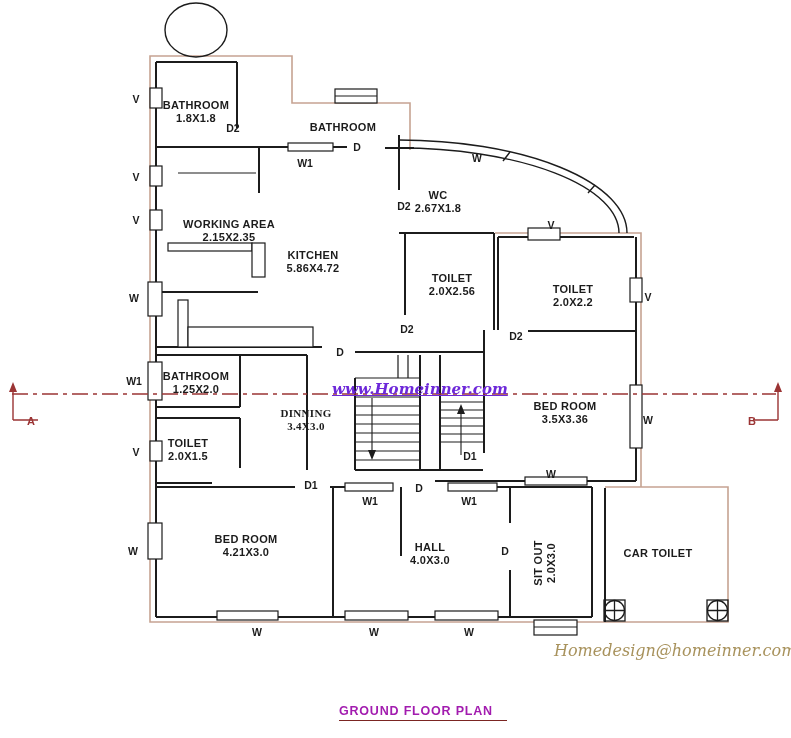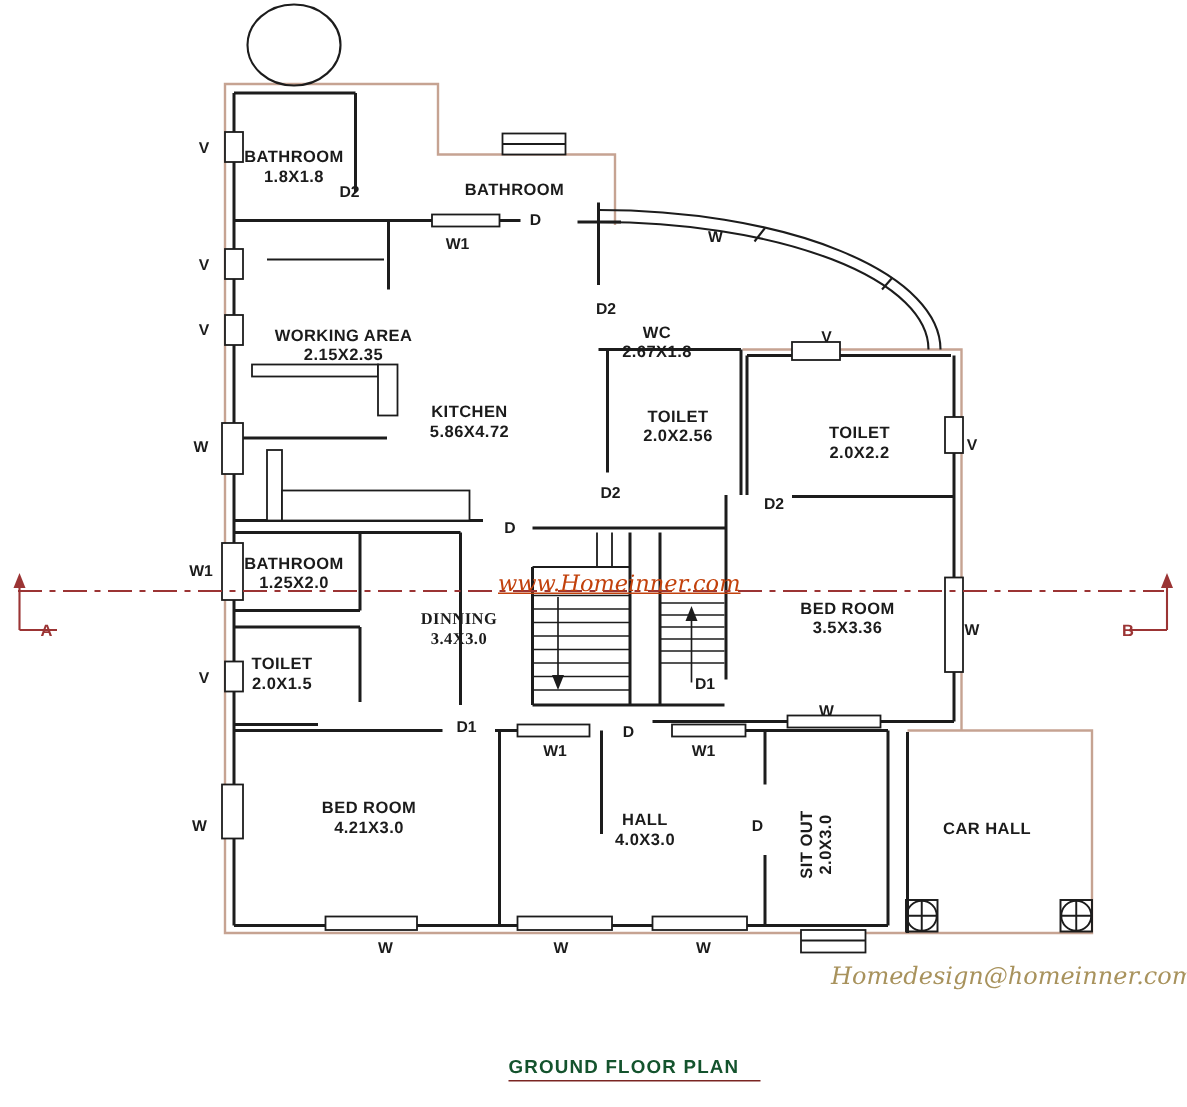--- a/index.html
+++ b/index.html
@@ -157,7 +157,7 @@
         <div>KITCHEN</div>
         <div>5.86X4.72</div>
       </div>
-      <div class="room-label" style="left: 438px; top: 216px;">
+      <div class="room-label" style="left: 438px; top: 189px;">
         <div>WC</div>
         <div>2.67X1.8</div>
       </div>

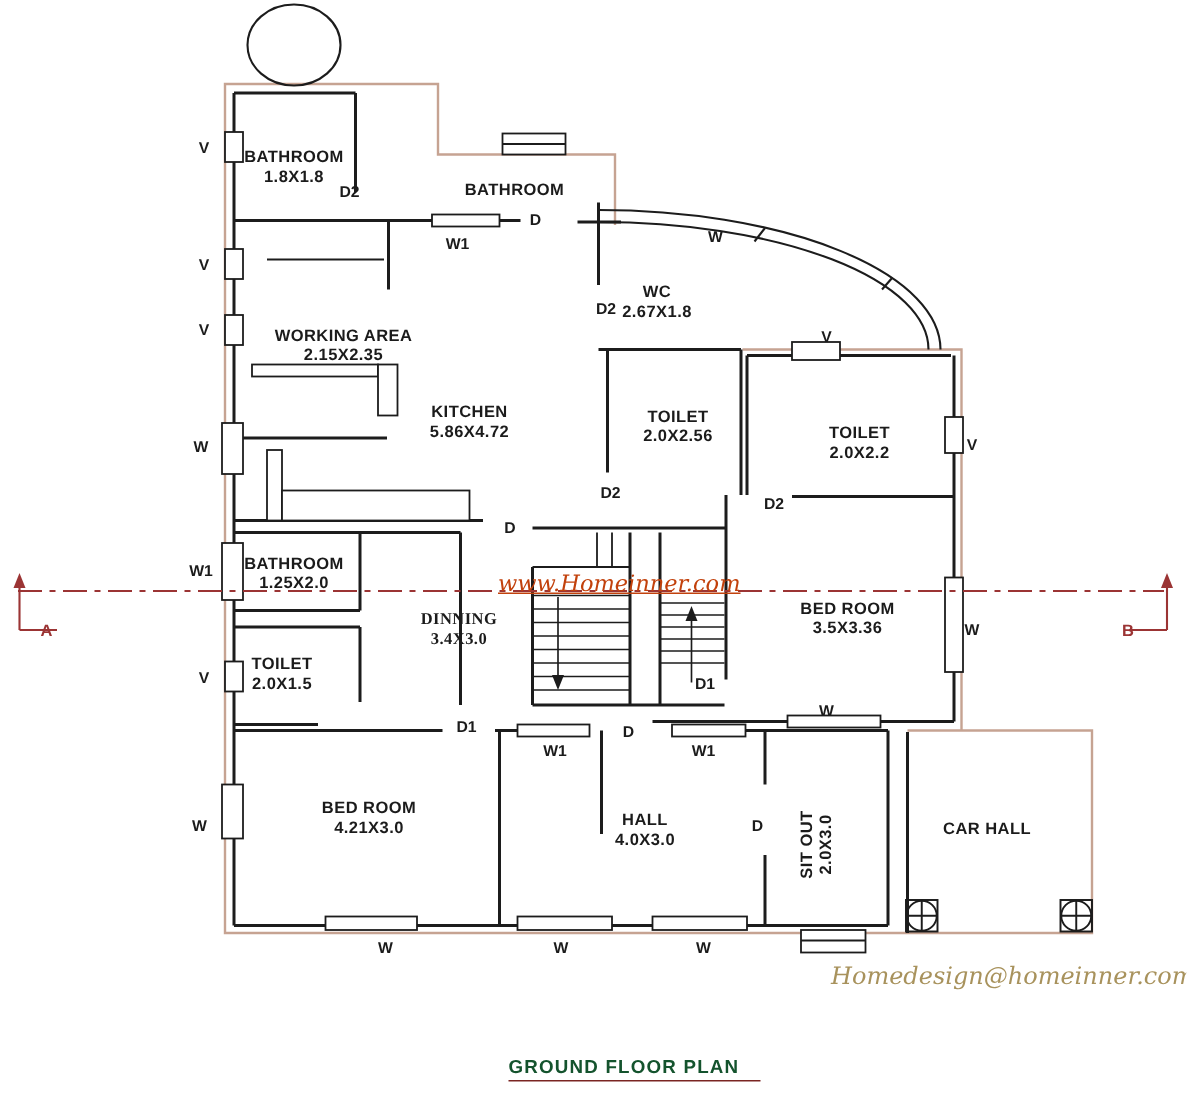--- a/index.html
+++ b/index.html
@@ -153,7 +153,7 @@
         <div>WORKING AREA</div>
         <div>2.15X2.35</div>
       </div>
-      <div class="room-label" style="left: 313px; top: 249px; margin-top: 20px;">
+      <div class="room-label" style="left: 313px; top: 249px;">
         <div>KITCHEN</div>
         <div>5.86X4.72</div>
       </div>

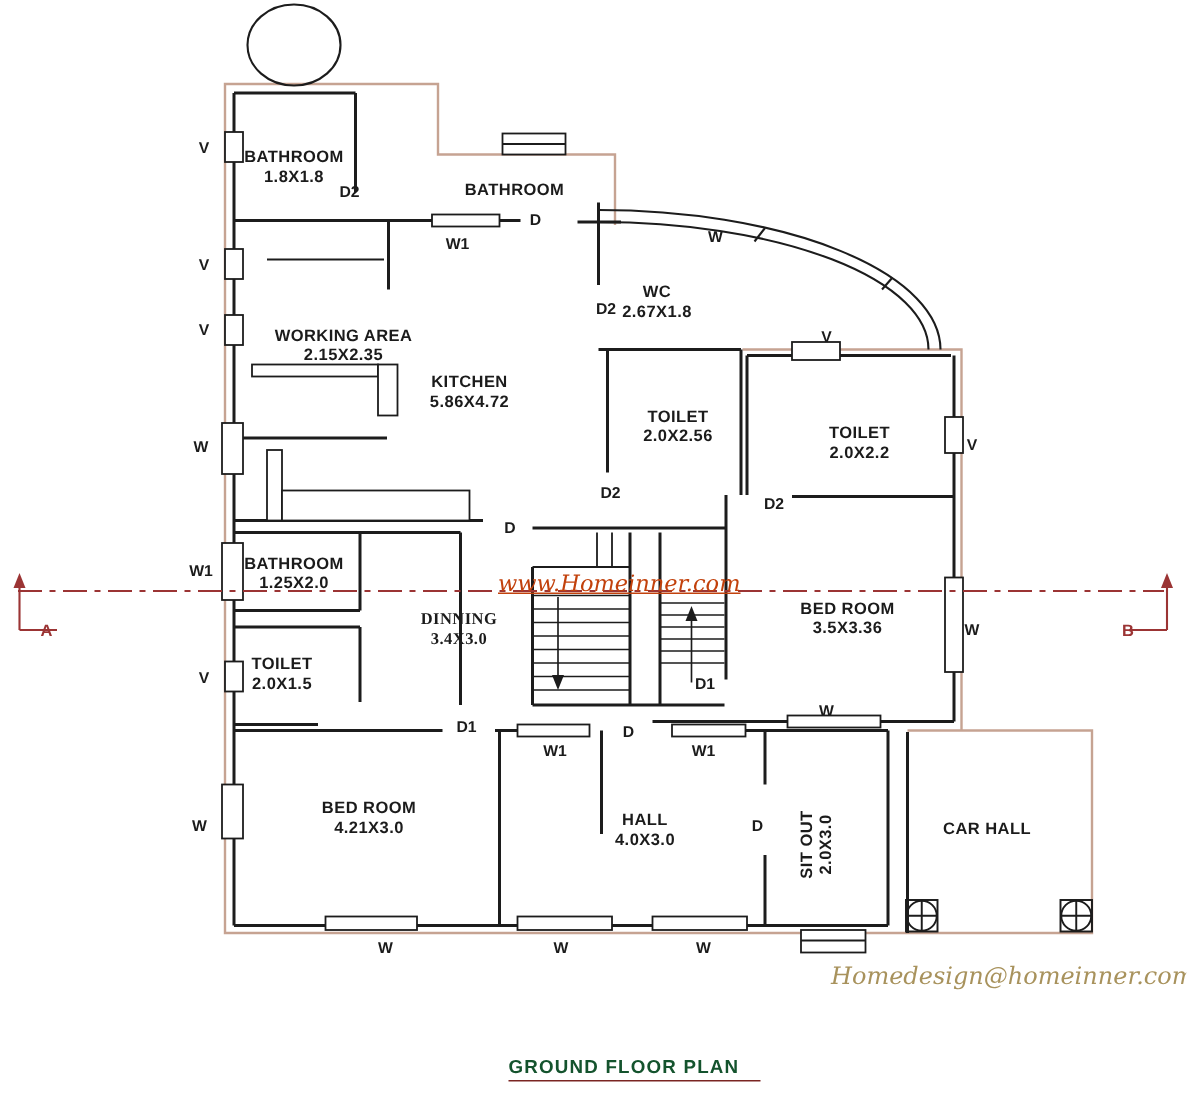--- a/index.html
+++ b/index.html
@@ -21,8 +21,8 @@
   .opening-label.red{color:#9b3434;font-size:11px;}
   #center-watermark{
     position:absolute;left:332px;top:380px;
-    font-family:"DejaVu Serif",serif;font-style:italic;font-weight:normal;
-    font-size:15px;color:#c2410c;text-decoration:underline;white-space:nowrap;
+    font-family:"DejaVu Serif",serif;font-style:italic;font-weight:bold;
+    font-size:15px;color:#6d28d9;text-decoration:underline;white-space:nowrap;
   }
   #footer-watermark{
     position:absolute;left:554px;top:641px;

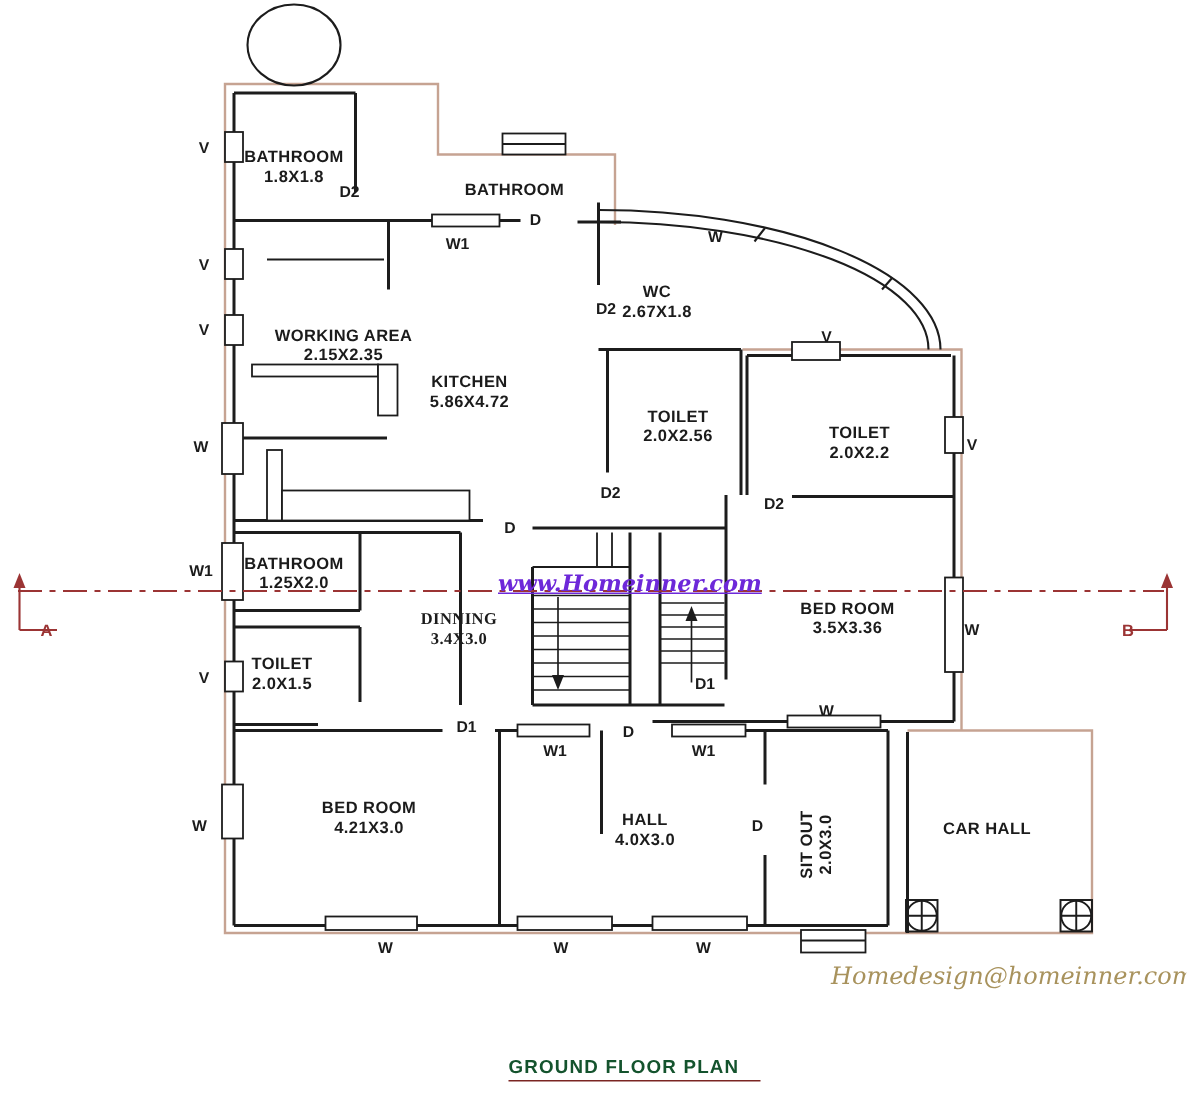--- a/index.html
+++ b/index.html
@@ -198,7 +198,7 @@
         <div>2.0X3.0</div>
       </div>
       <div class="room-label" style="left: 658px; top: 547px;">
-        <div>CAR HALL</div>
+        <div>CAR TOILET</div>
       </div>
       <span class="opening-label" style="left: 136px; top: 99px;">V</span>
       <span class="opening-label" style="left: 136px; top: 177px;">V</span>

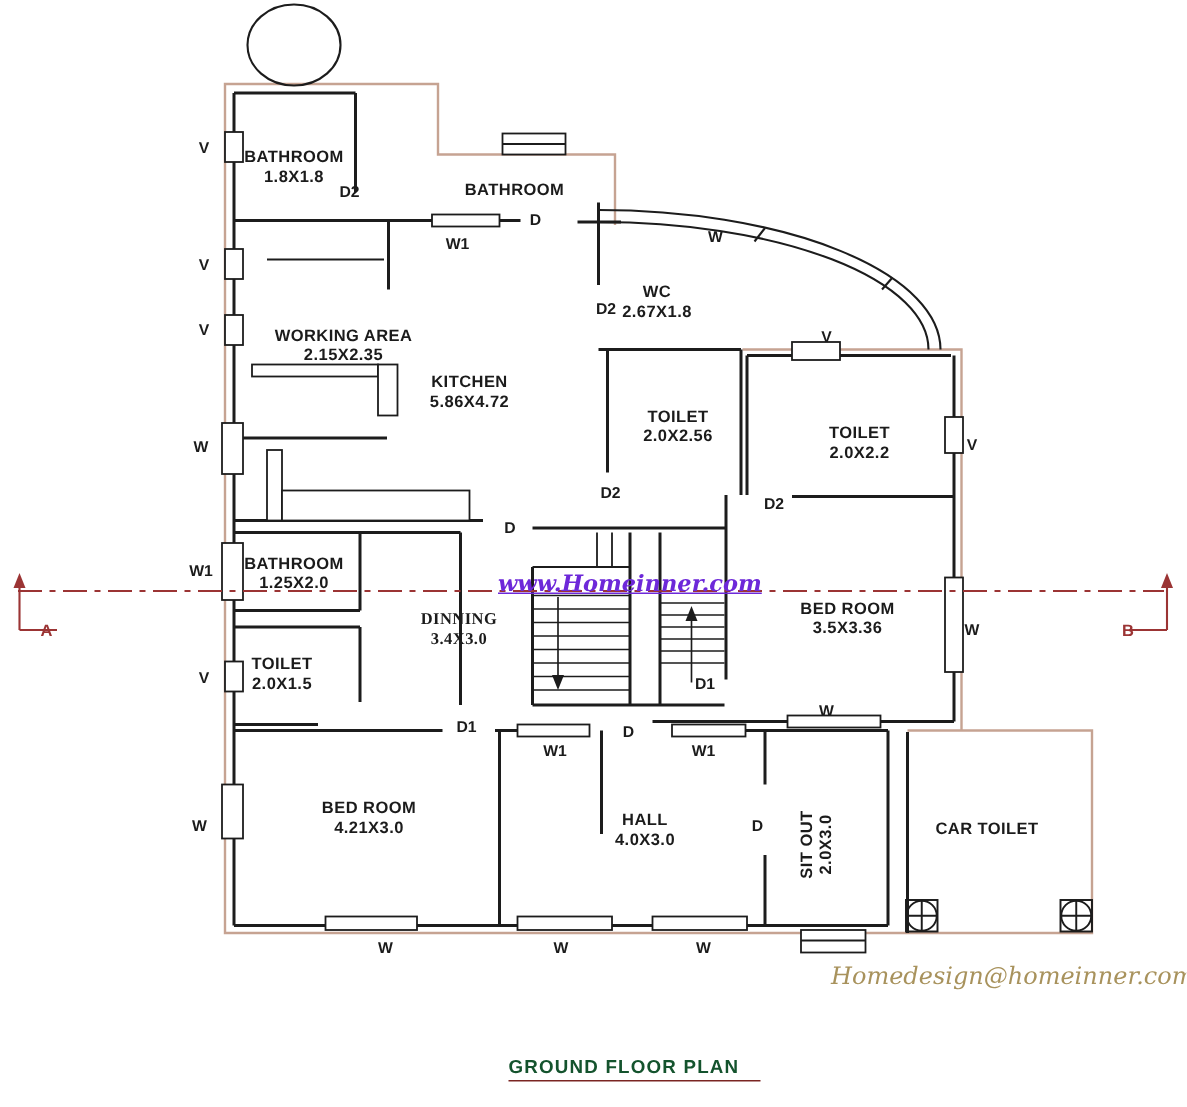--- a/index.html
+++ b/index.html
@@ -31,7 +31,7 @@
   }
   #plan-title{
     position:absolute;left:339px;top:704px;
-    font-size:12.5px;font-weight:bold;letter-spacing:.8px;color:#14532d;
+    font-size:12.5px;font-weight:bold;letter-spacing:.8px;color:#a21caf;
     border-bottom:1.5px solid #7b2522;padding:0 14px 2px 0;white-space:nowrap;
   }
 </style>

